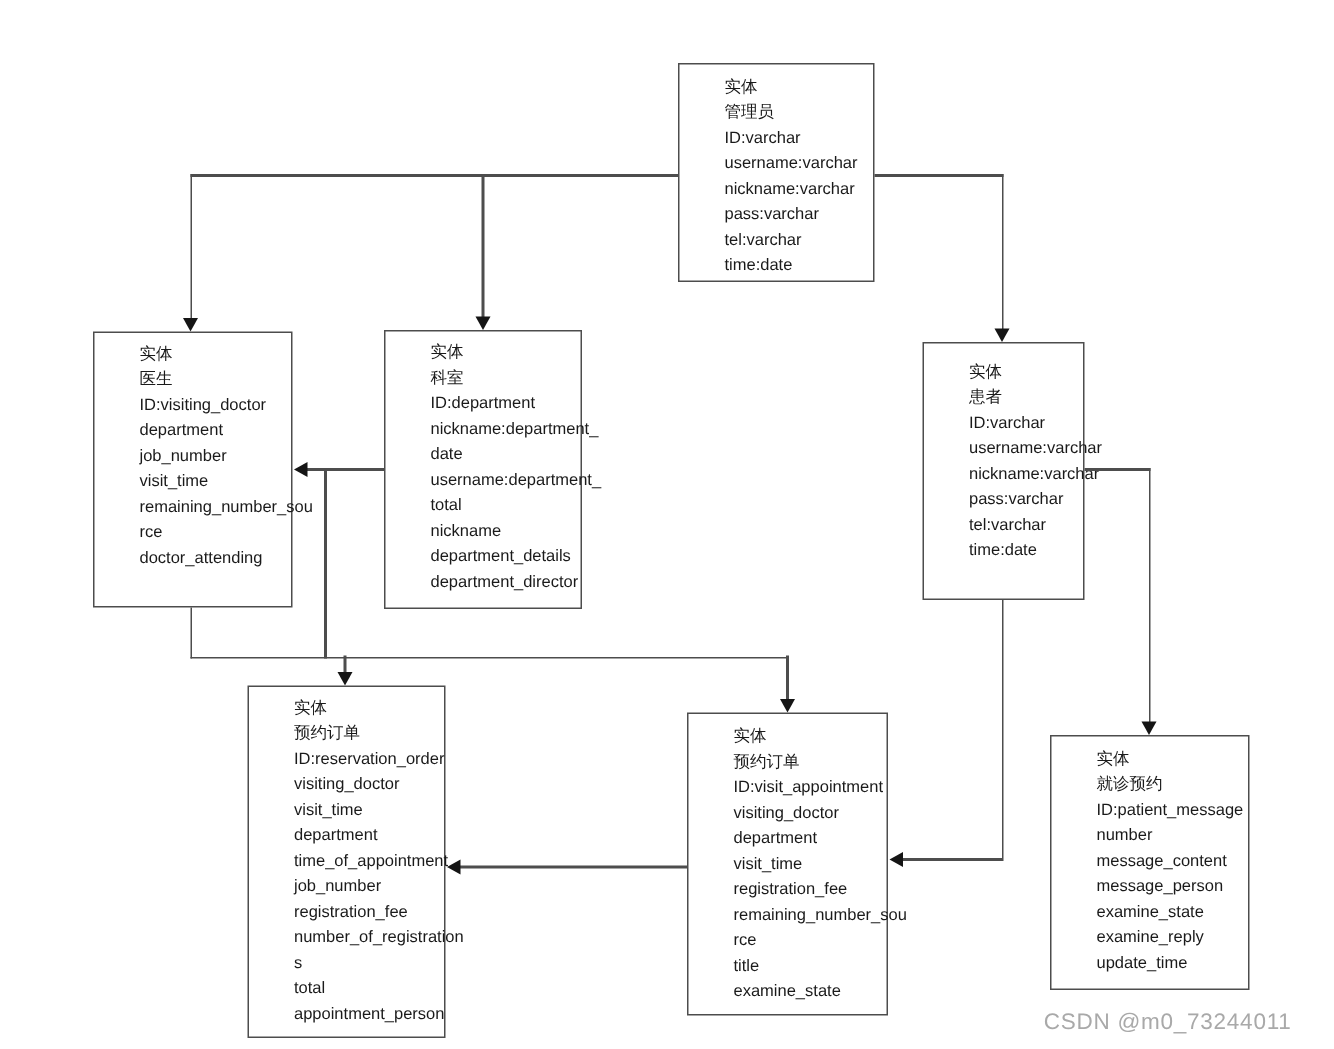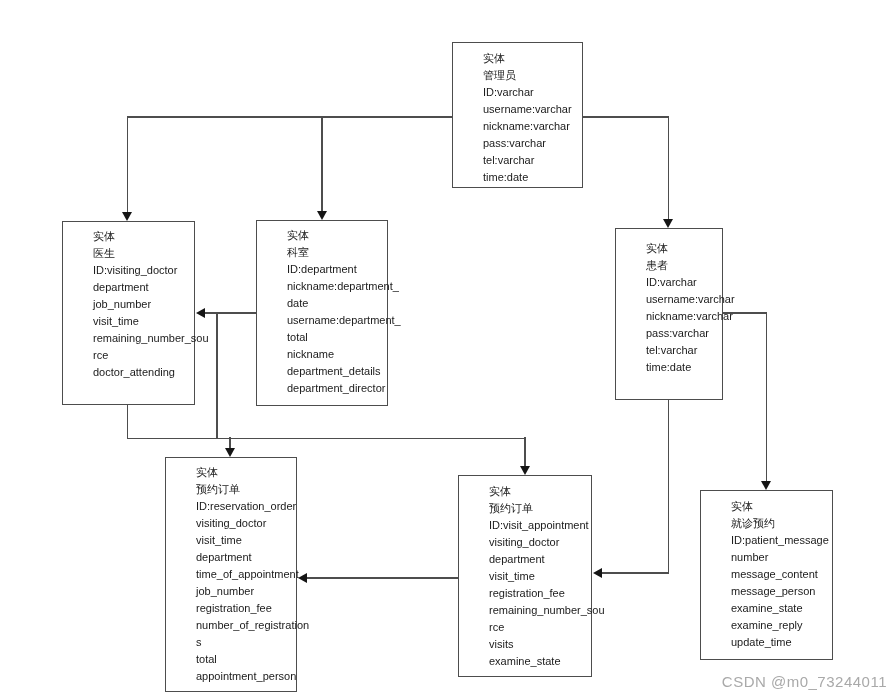--- a/index.html
+++ b/index.html
@@ -133,7 +133,7 @@
         <div class="line">registration_fee</div>
         <div class="line">remaining_number_sou</div>
         <div class="line">rce</div>
-        <div class="line">visits</div>
+        <div class="line">title</div>
         <div class="line">examine_state</div>
       </div>
   </div>

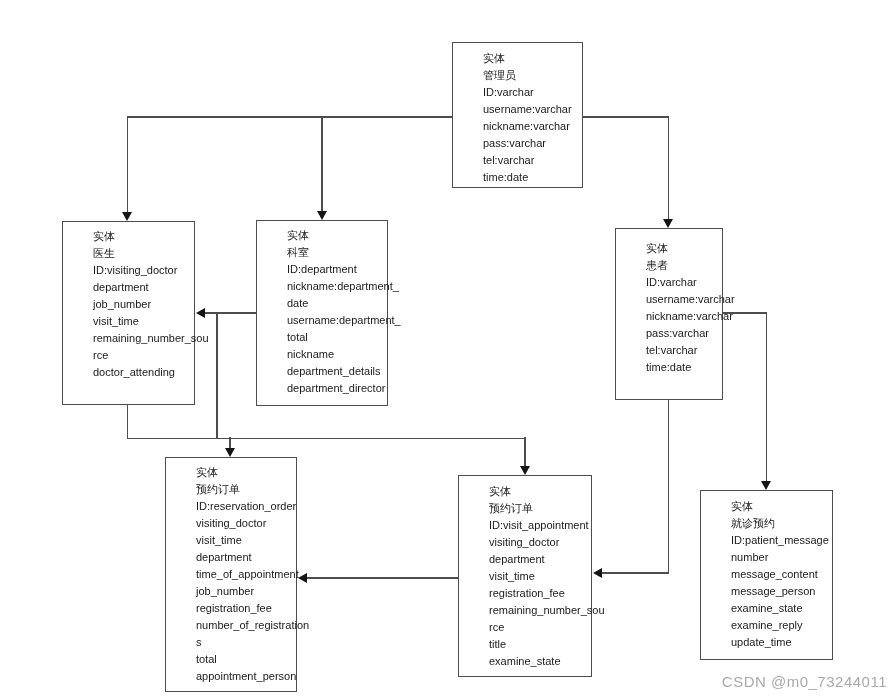--- a/index.html
+++ b/index.html
@@ -40,7 +40,7 @@
   }
 
   .watermark {
-    position:absolute; right:2px; bottom:9px;
+    position:absolute; right:28px; bottom:9px;
     color:#a9a9a9; font-size:15px; letter-spacing:0.5px;
   }
 </style>

